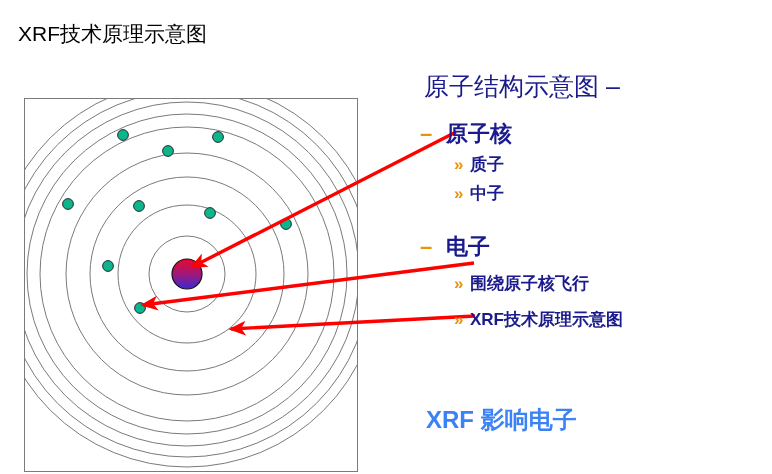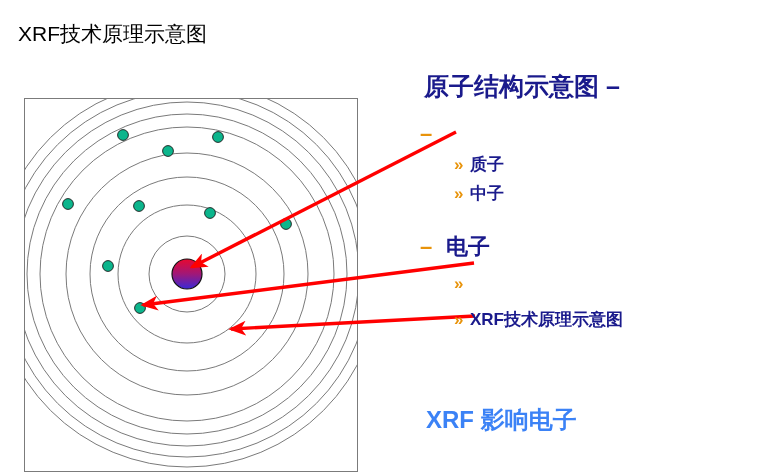--- a/index.html
+++ b/index.html
@@ -79,7 +79,7 @@
     font-size: 25px;
     line-height: 34px;
     color: #1a1a8c;
-    font-weight: bold;
+    font-weight: normal;
     white-space: nowrap;
   }
 

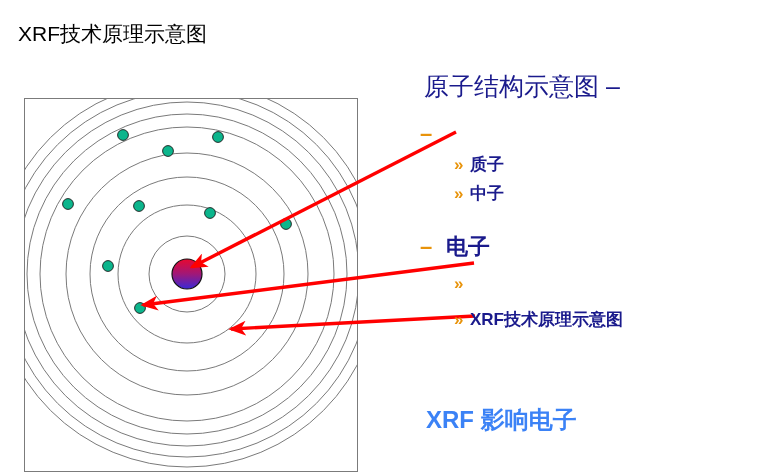--- a/index.html
+++ b/index.html
@@ -208,6 +208,7 @@
 
     <div class="lvl1" style="top:50px;">
       <span class="bullet">–</span>
+      <span class="body">原子核</span>
     </div>
 
     <div class="lvl2" style="top:84px;">

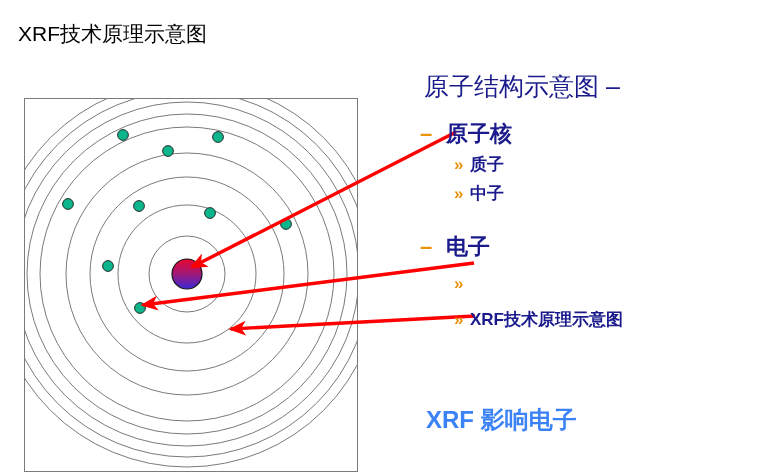--- a/index.html
+++ b/index.html
@@ -228,6 +228,7 @@
 
     <div class="lvl2" style="top:203px;">
       <span class="bullet">»</span>
+      <span class="body">围绕原子核飞行</span>
     </div>
 
     <div class="lvl2 wrap" style="top:239px;">

